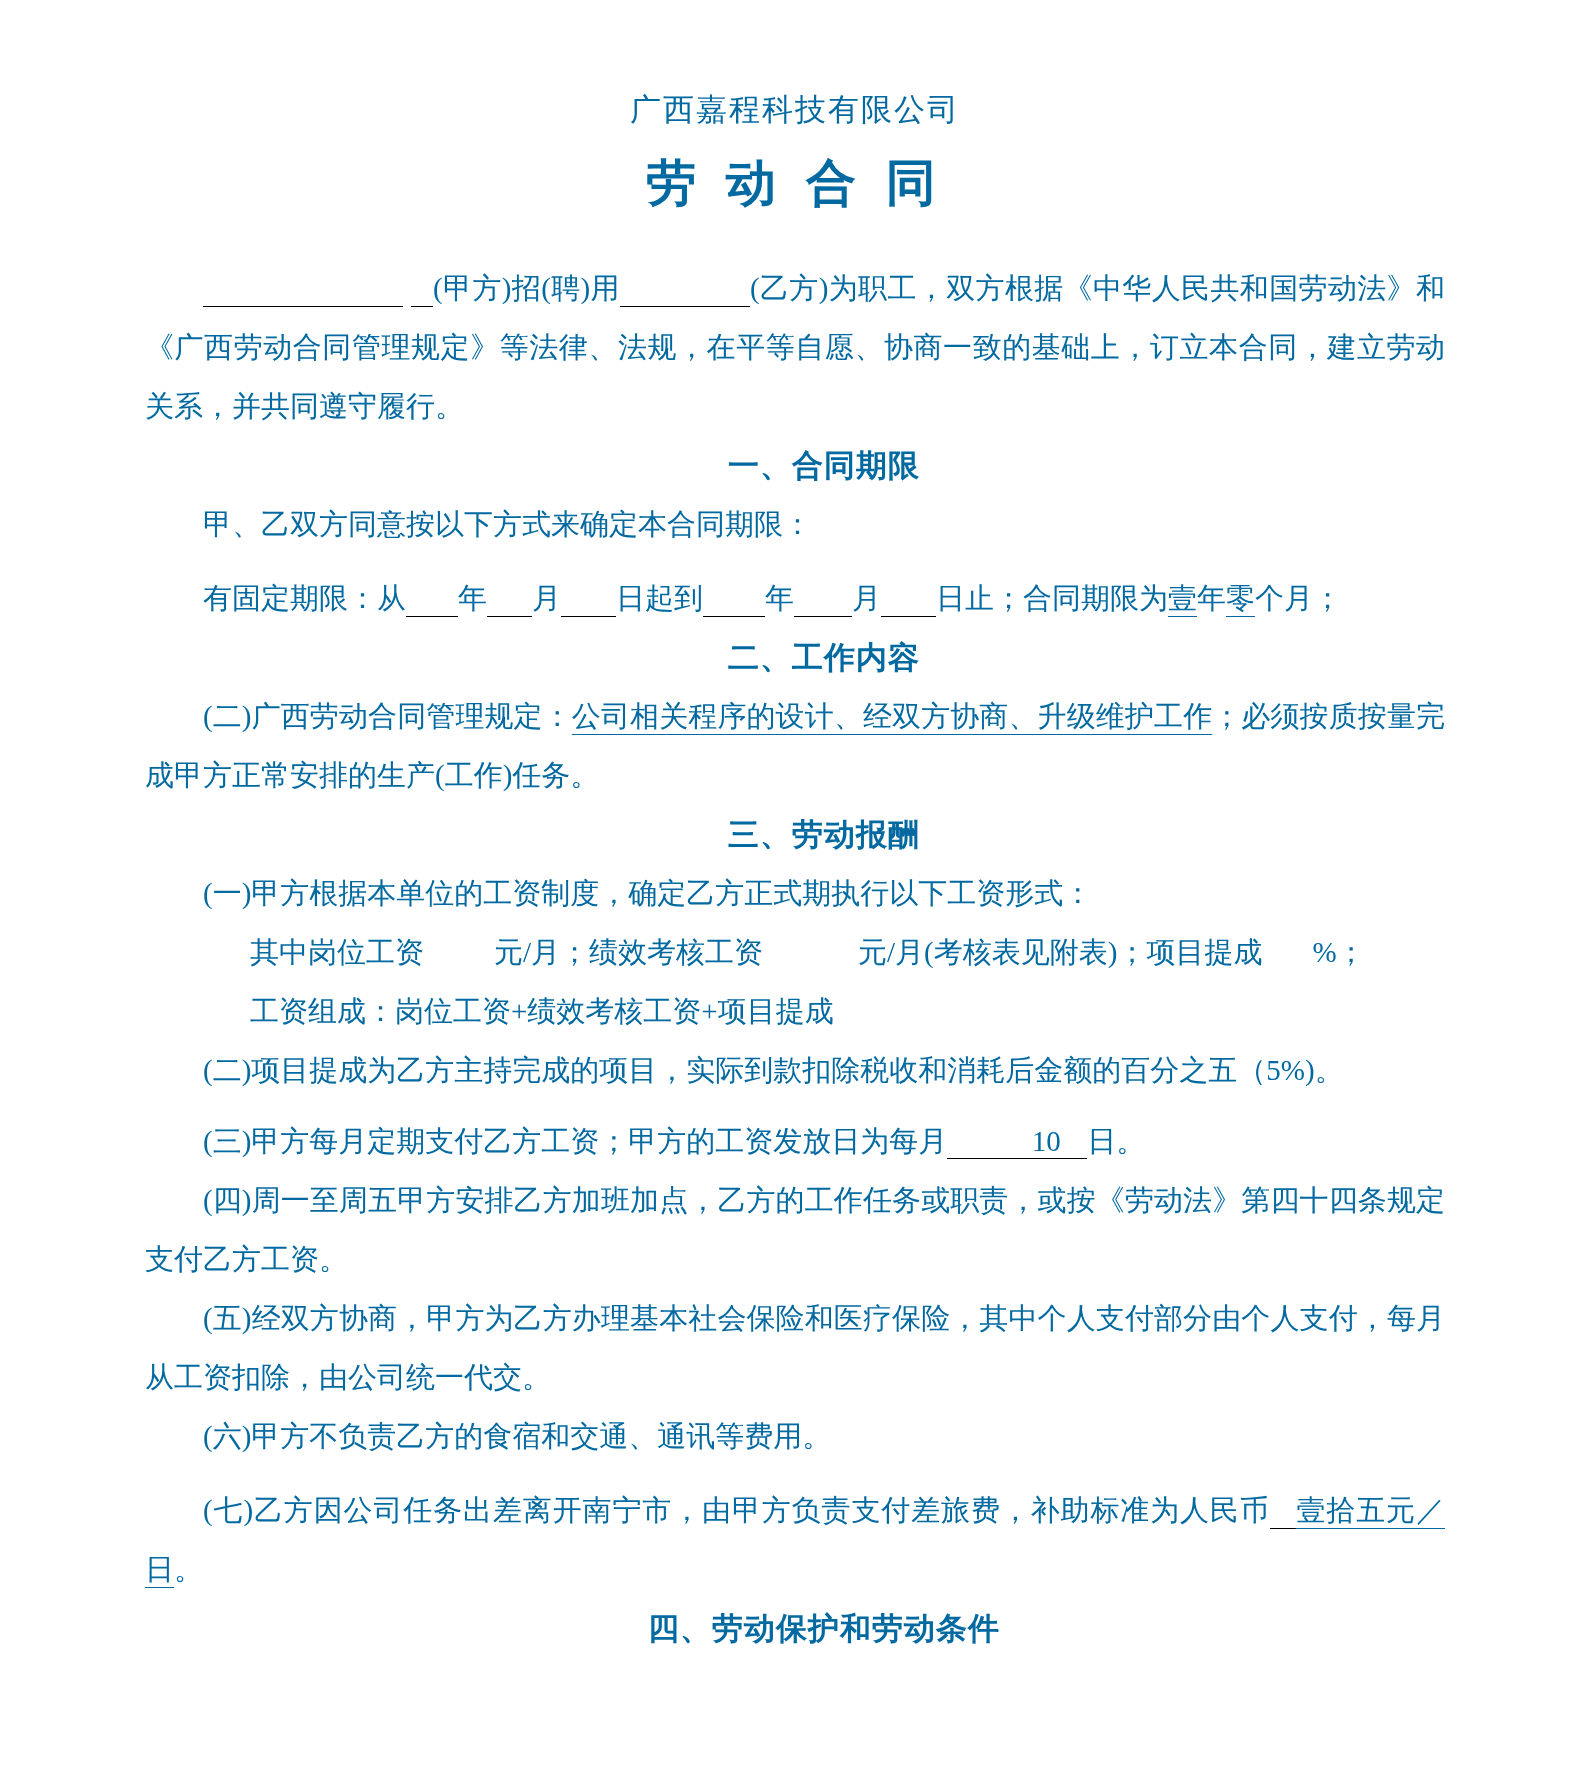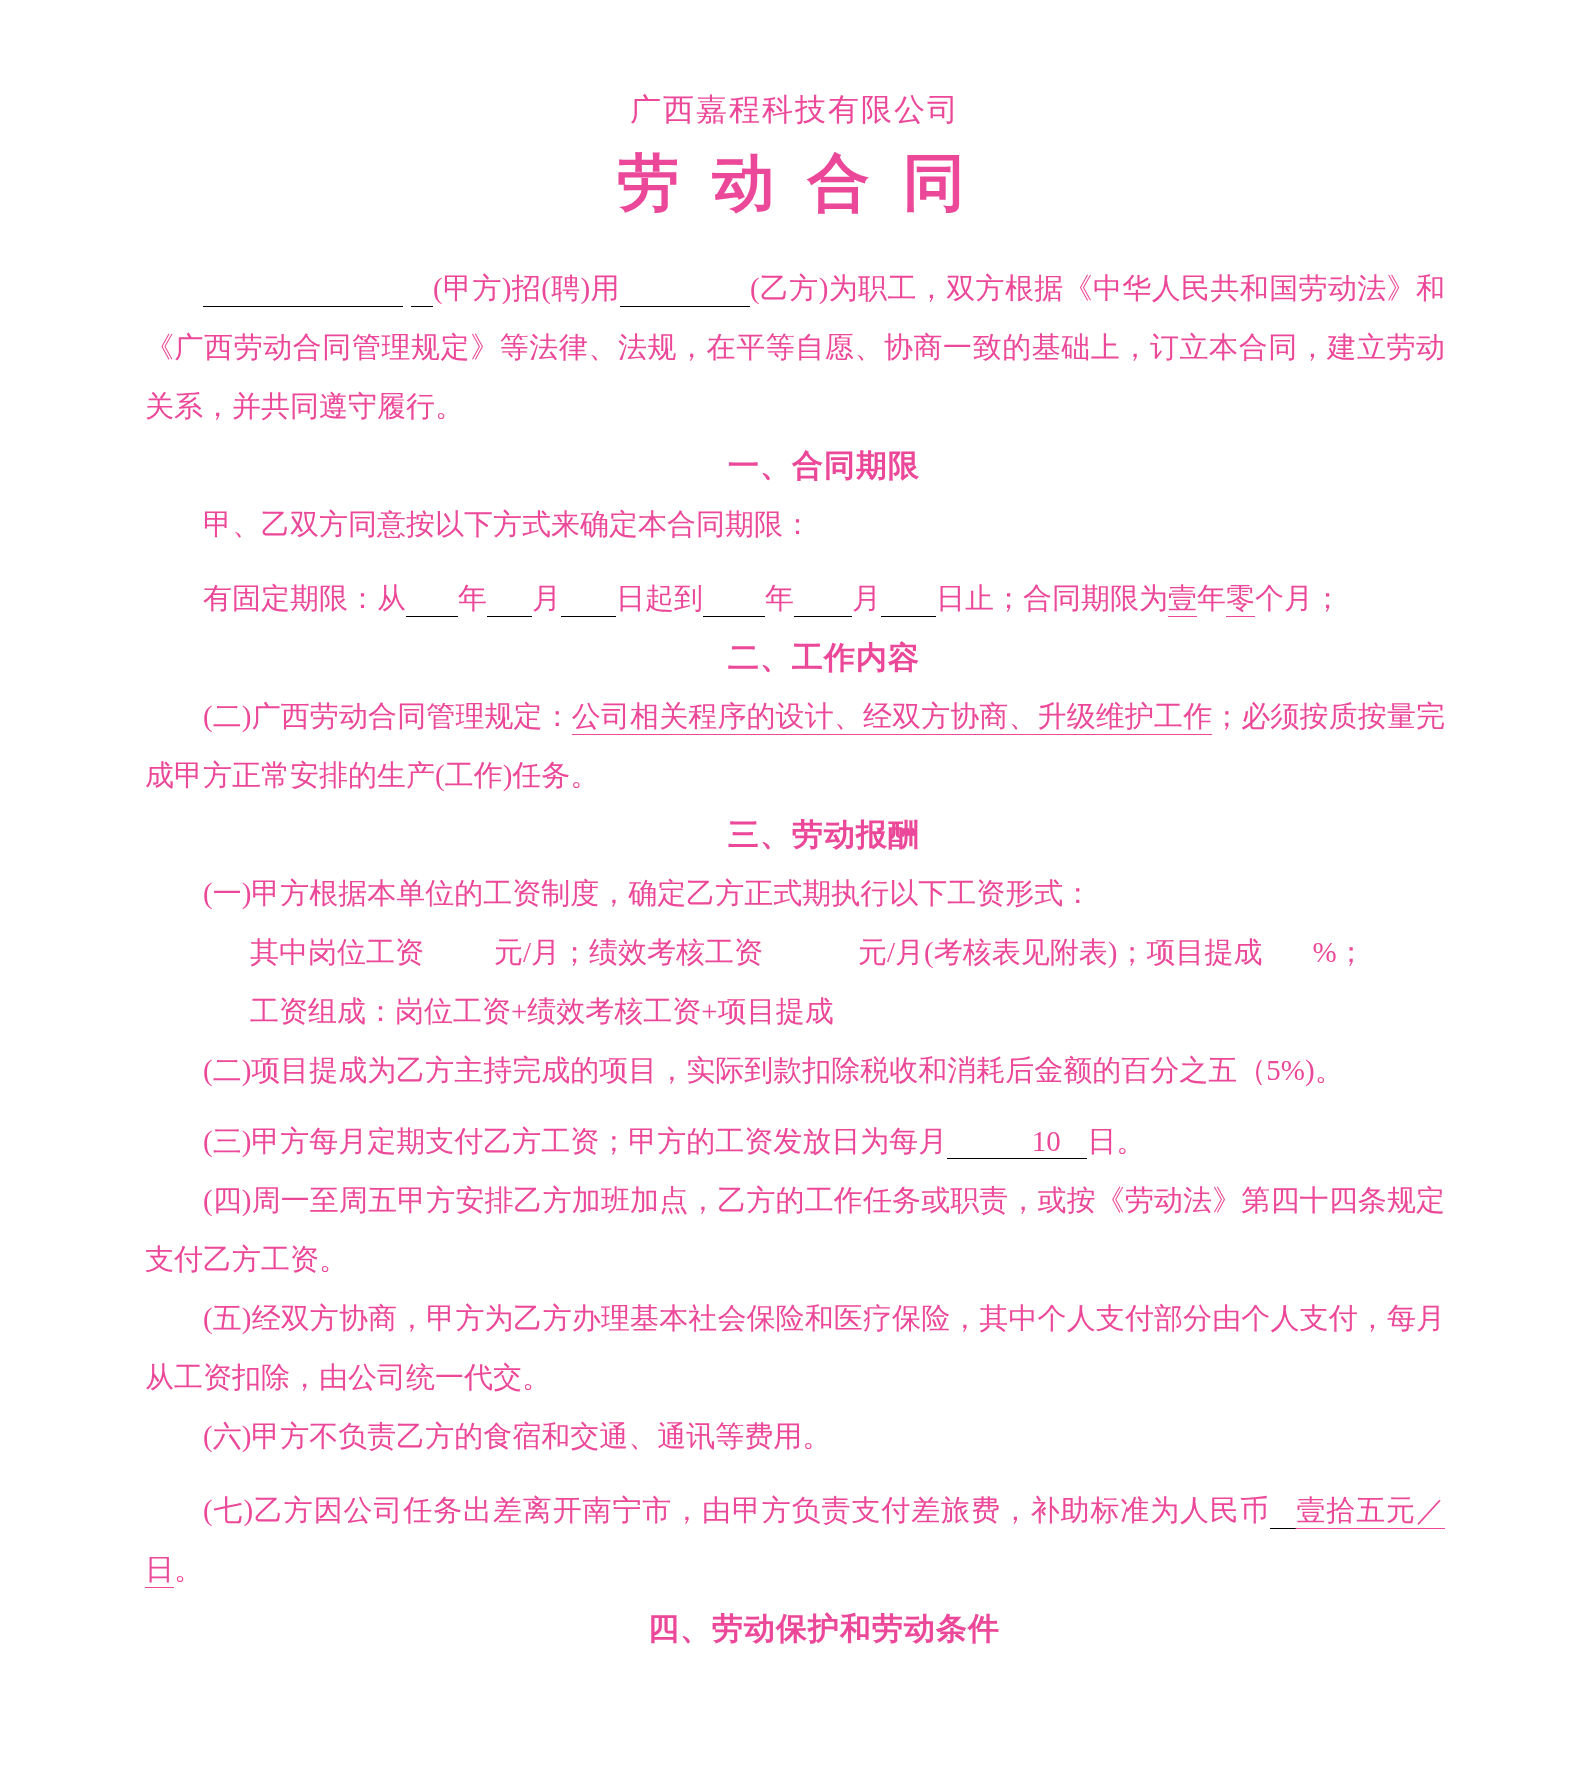--- a/index.html
+++ b/index.html
@@ -10,7 +10,7 @@
     background:#ffffff;
     box-sizing:border-box;
     padding:88px 142px 0 145px;
-    color:#ec4899;
+    color:#0369a1;
     font-family:"Liberation Serif","DejaVu Serif",serif;
     font-size:29px;
   }

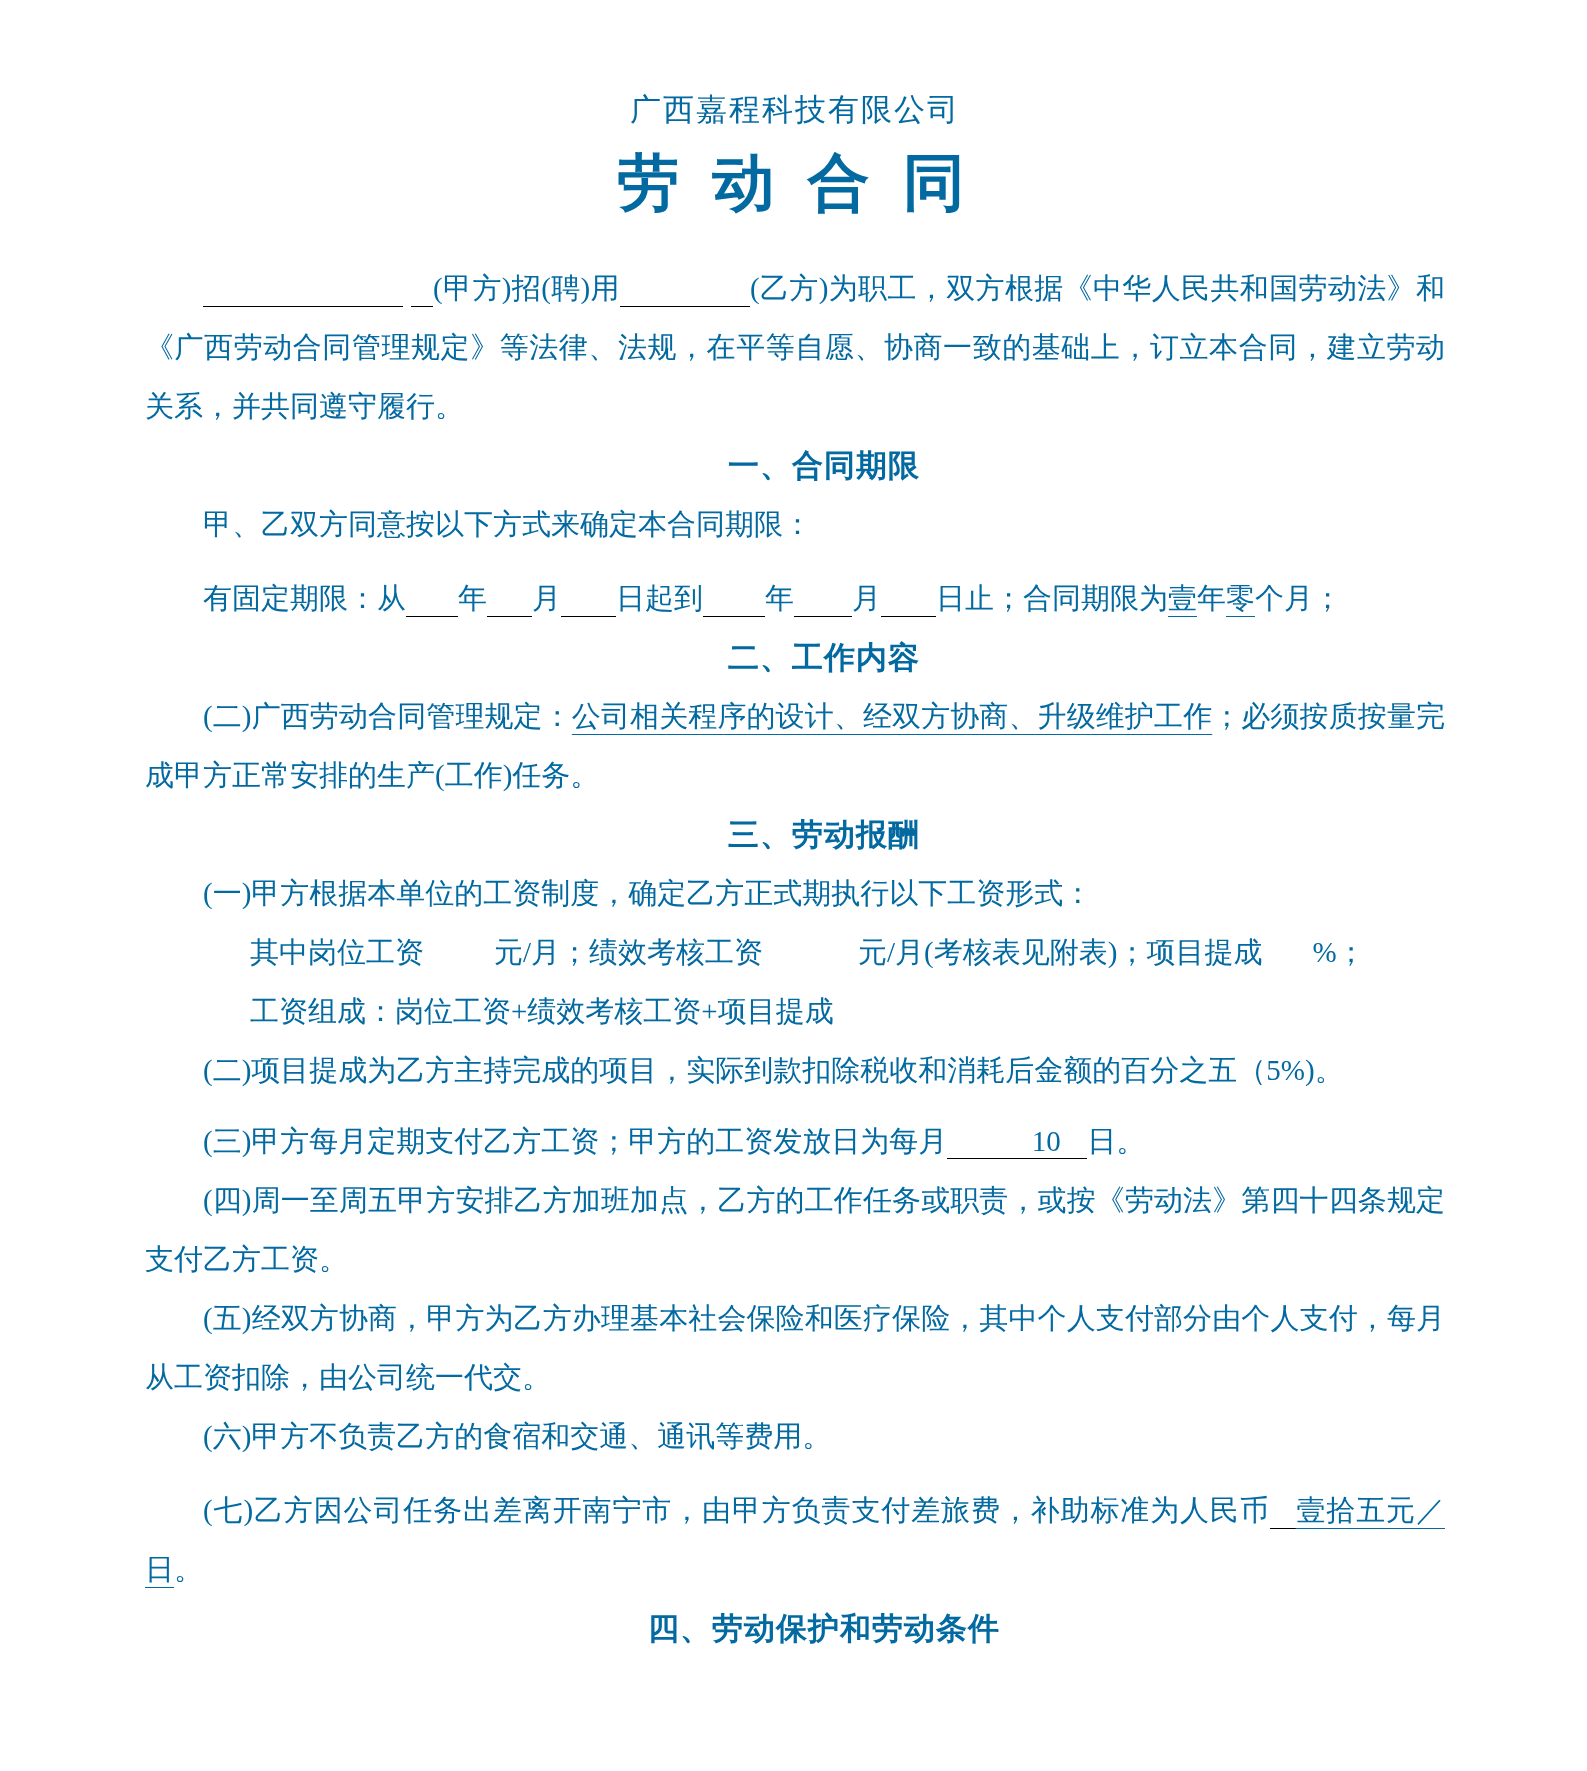--- a/index.html
+++ b/index.html
@@ -28,7 +28,7 @@
     line-height:70px;
     font-family:"Liberation Sans","DejaVu Sans",sans-serif;
     font-weight:bold;
-    font-size:62px;
+    font-size:50px;
     letter-spacing:8px;
   }
   .body-block{margin-top:26px;}

